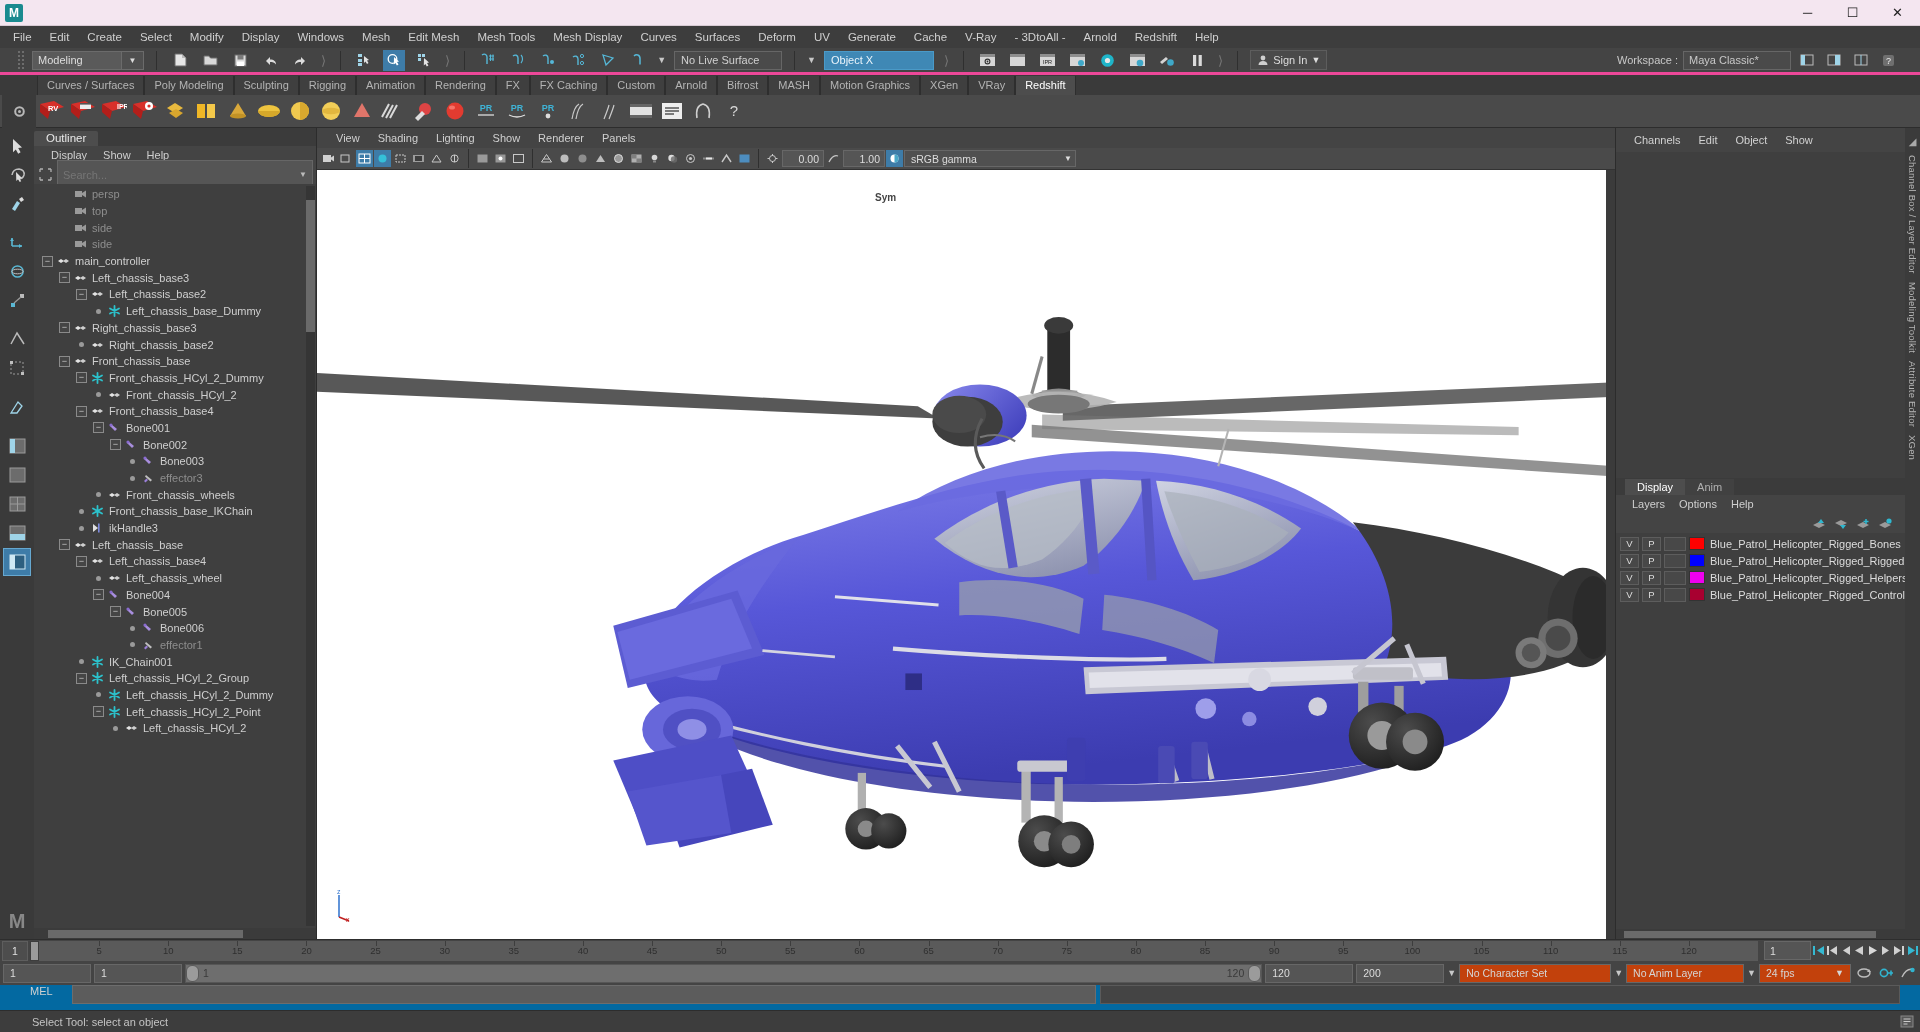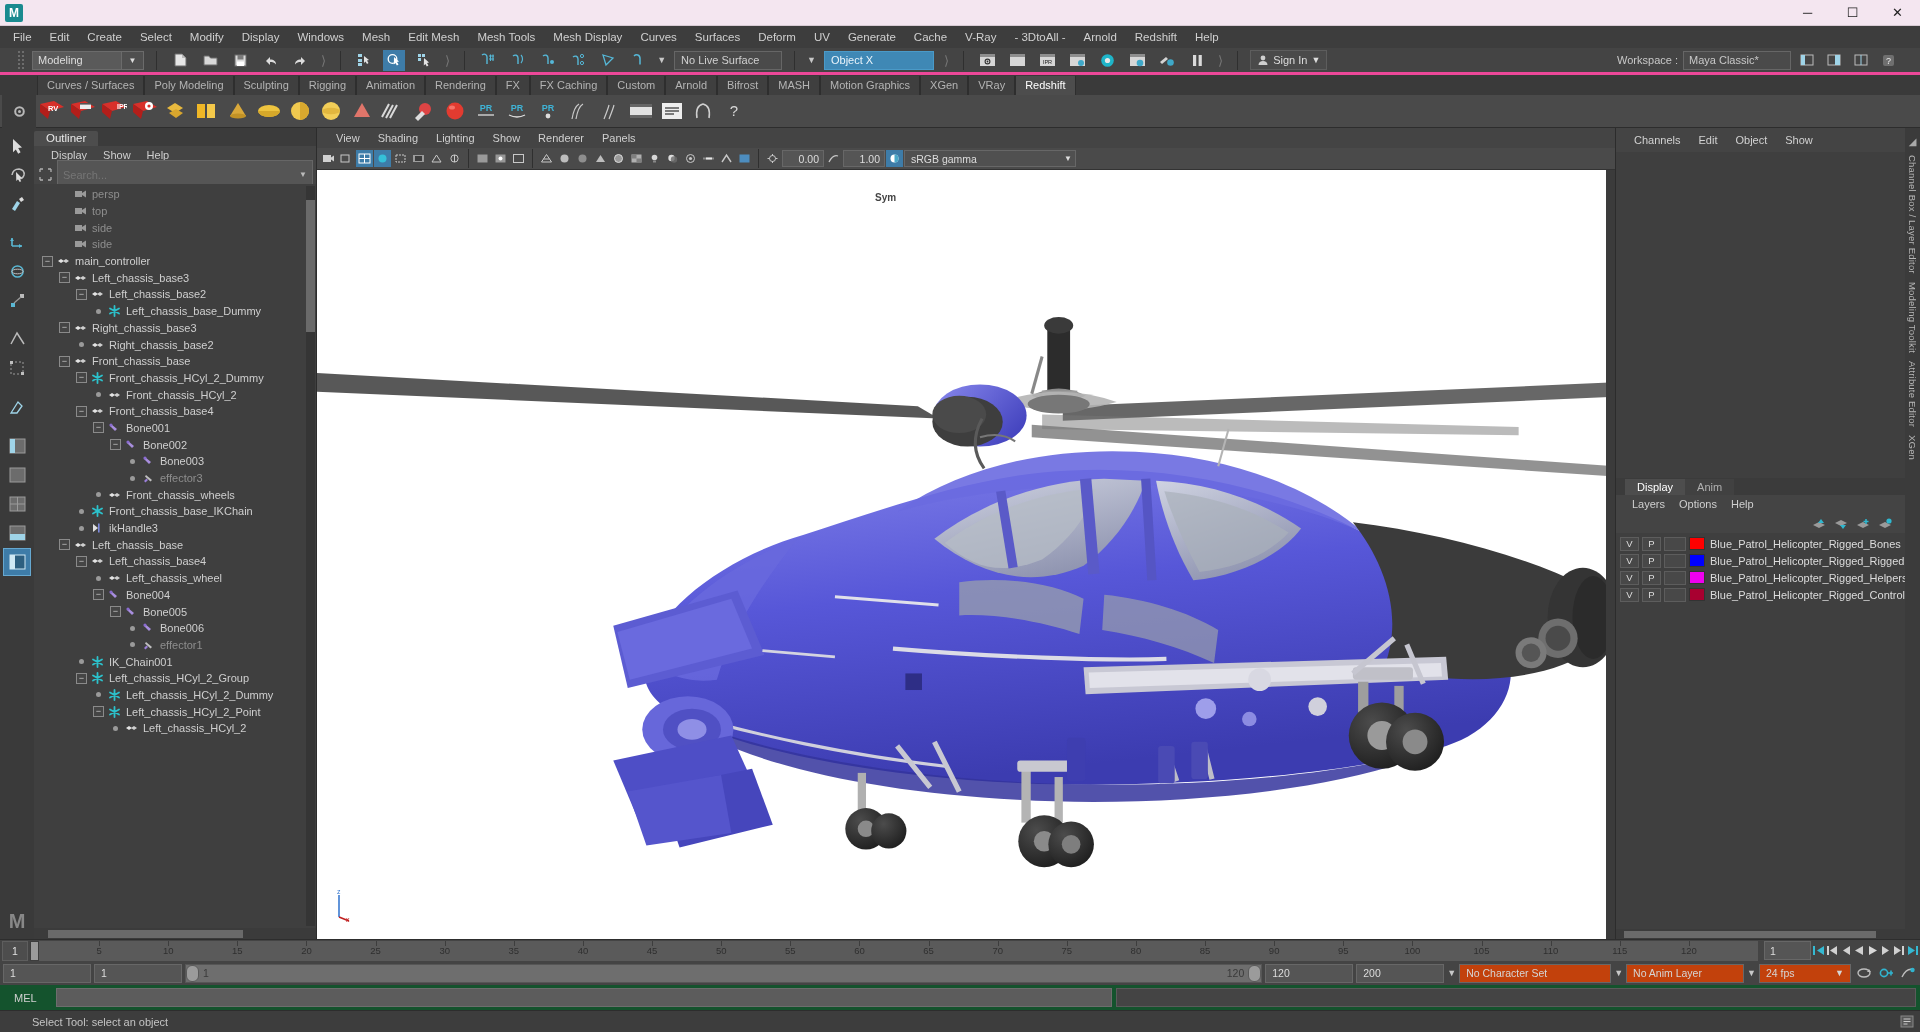--- a/index.html
+++ b/index.html
@@ -216,8 +216,8 @@
     justify-content:center; font-size:11px; color:#d0d0d0; }
 
   
-  .melbar { height:25px; background:#14532d; display:flex; align-items:center;
-    gap:4px; padding:0 4px; flex:0 0 25px; }
+  .melbar { height:25px; background:#0369a1; display:flex; 
+    gap:4px; padding:0 20px; flex:0 0 25px; }
   .mel-lbl { font-size:11px; color:#d0d0d0; width:48px; padding-left:10px; }
   .mel-input { flex:1; height:19px; background:#5c5c5c; border:1px solid #6d6d6d; }
   .mel-right { width:800px; height:19px; background:#444; border:1px solid #5a5a5a; }

